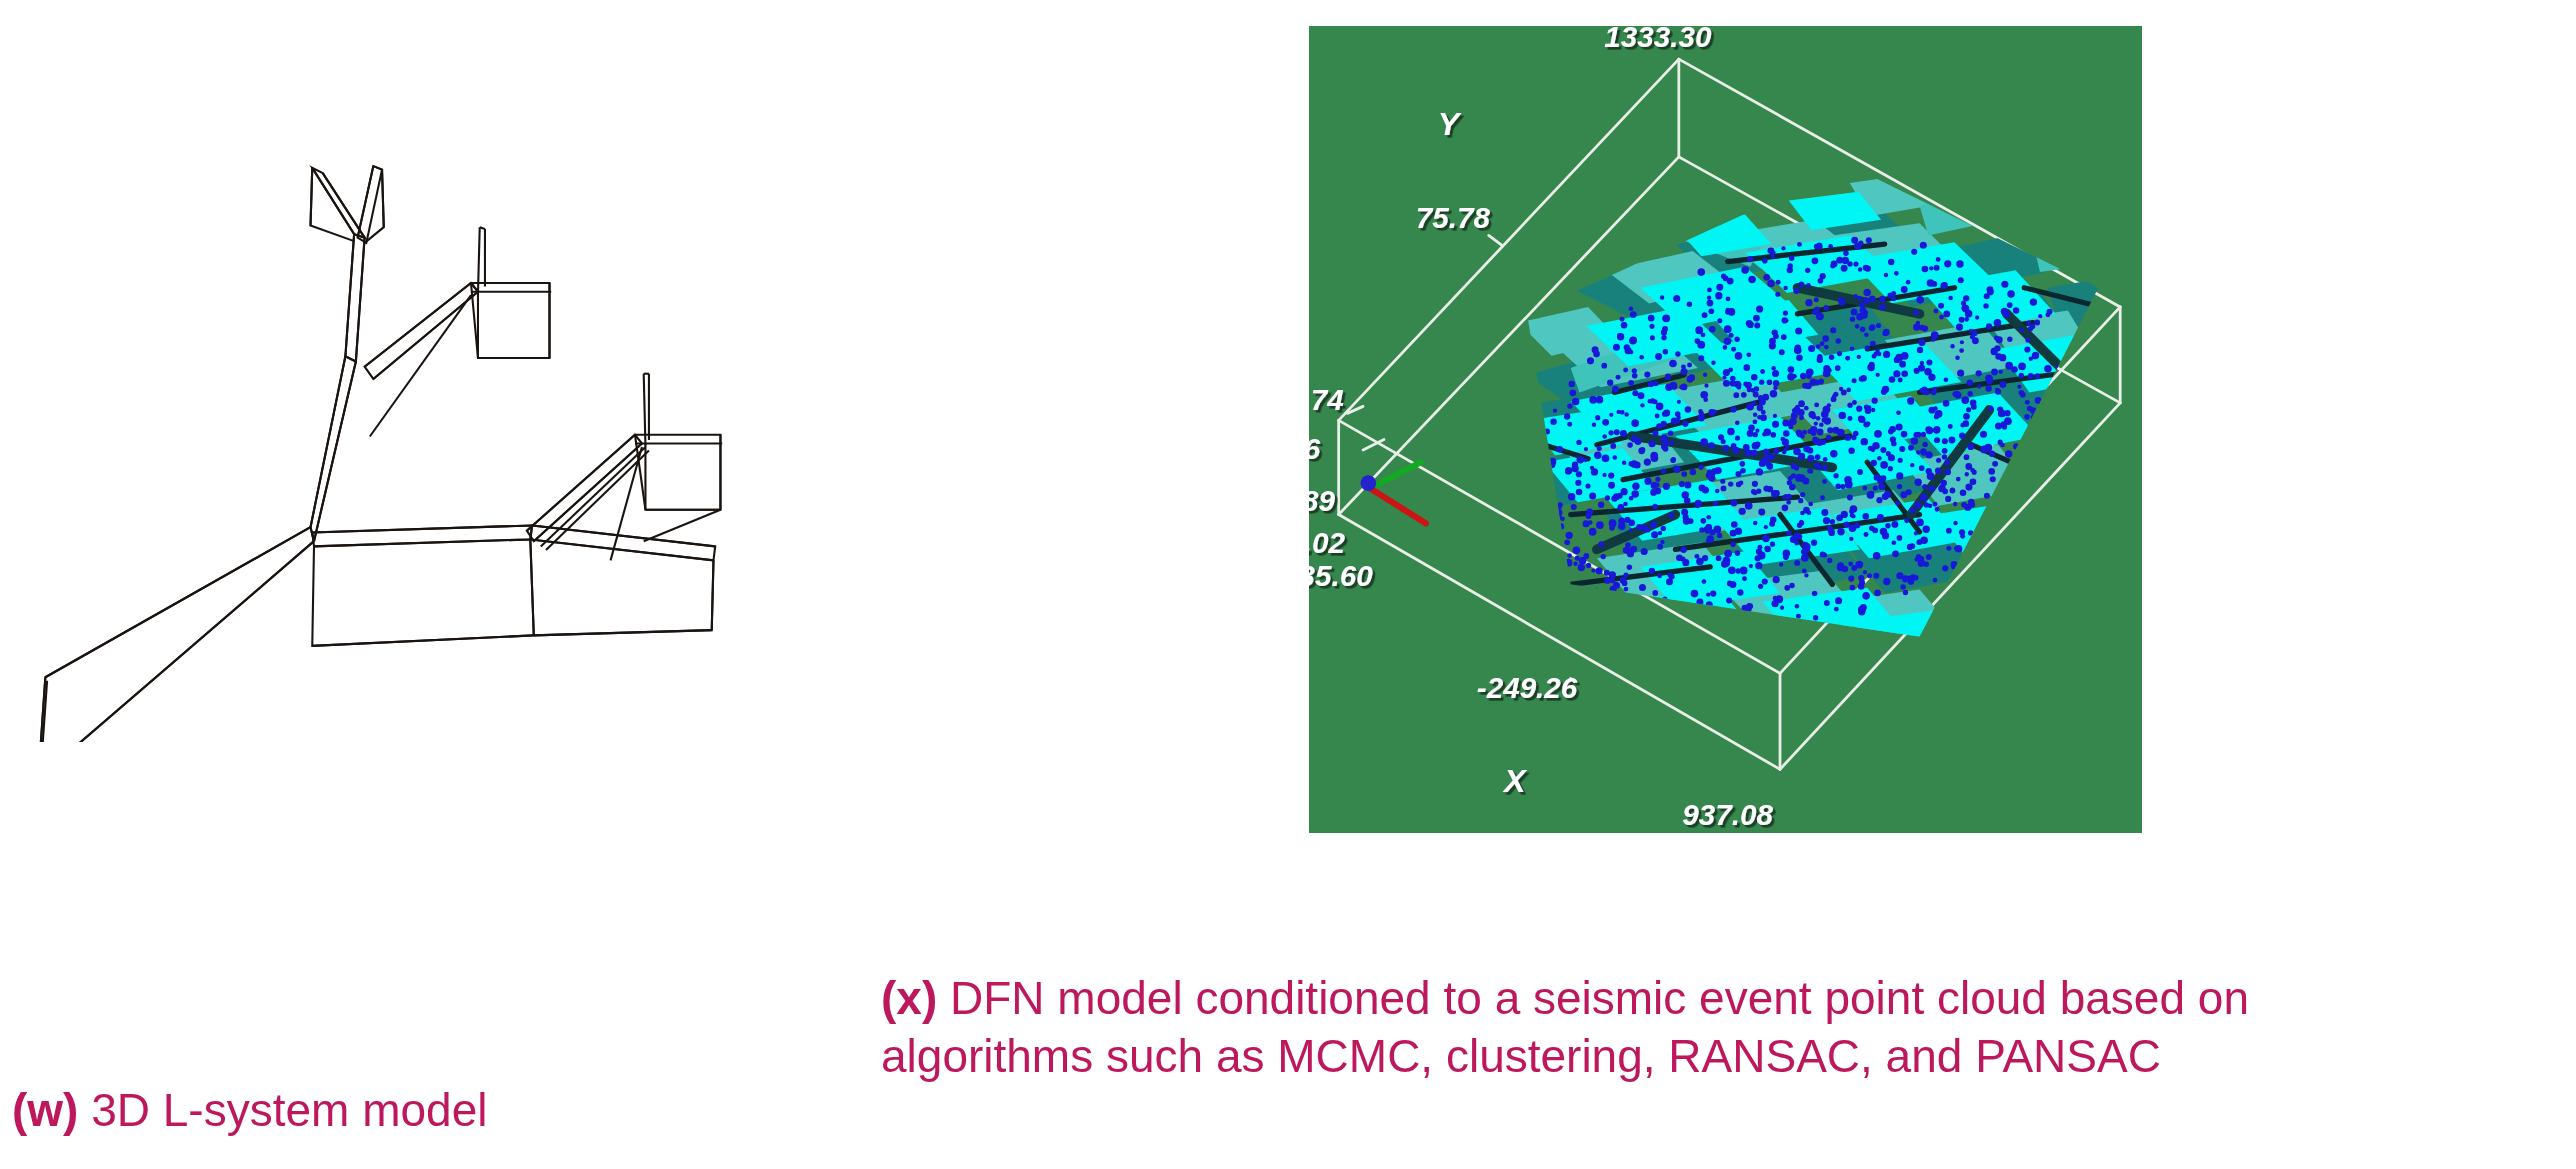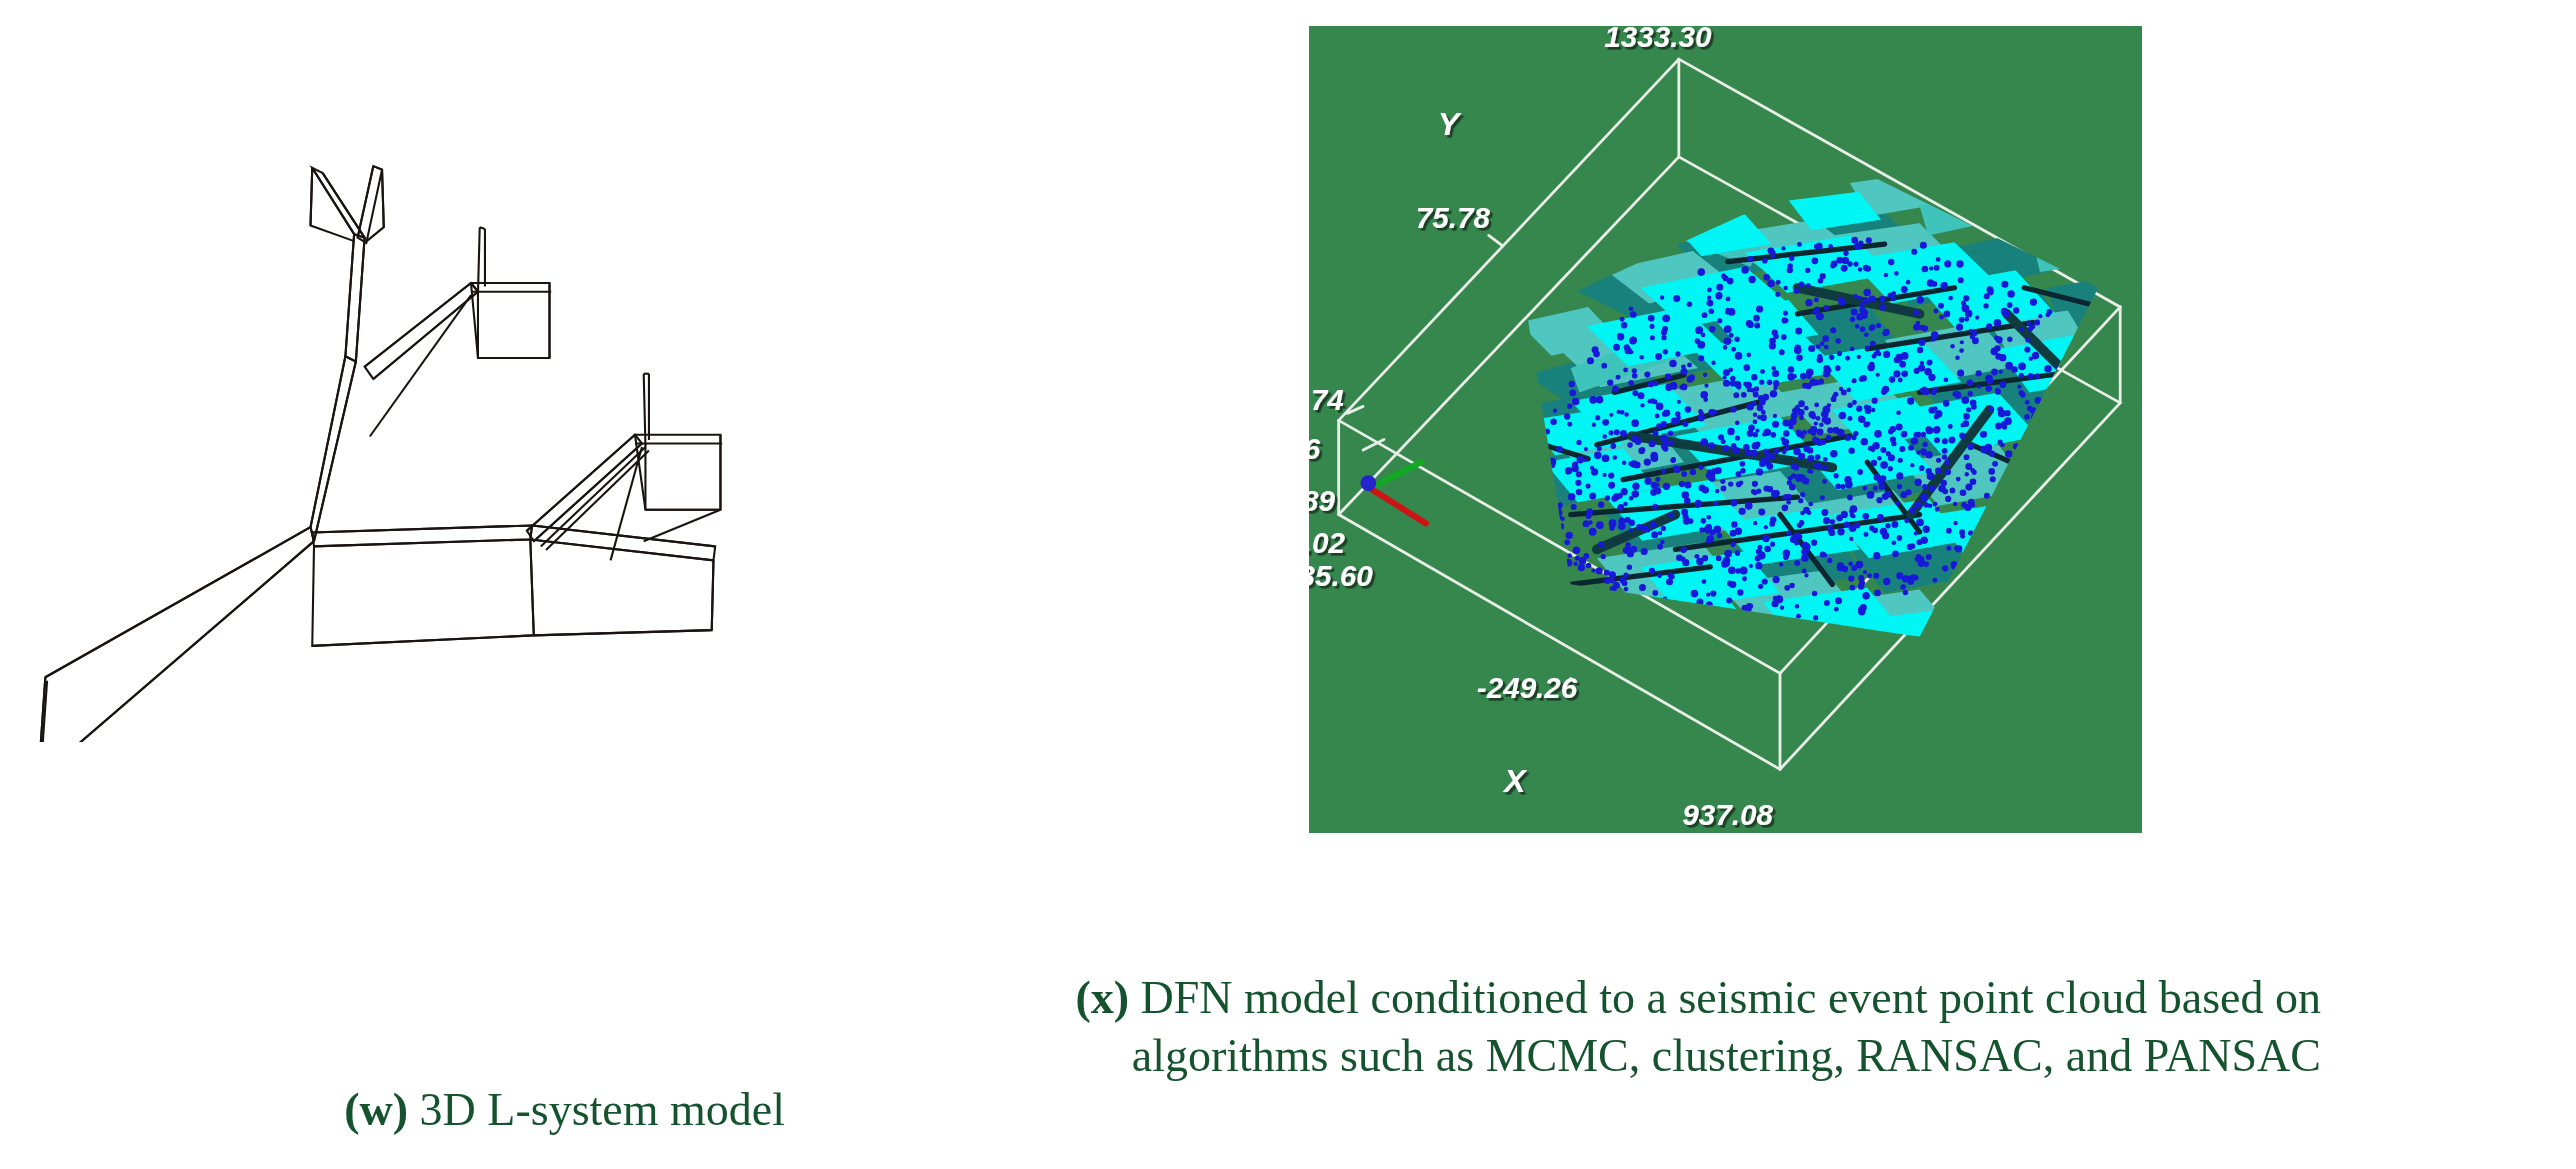--- a/index.html
+++ b/index.html
@@ -62,11 +62,11 @@
   
   .caption {
     position: absolute;
-    color: #14532d;
-    font-family: Liberation Serif, serif;
+    color: #be185d;
+    font-family: Liberation Sans, sans-serif;
     font-size: 46px;
     line-height: 58px;
-    text-align: right;
+    text-align: left;
     white-space: pre-line;
   }
   #caption-w {

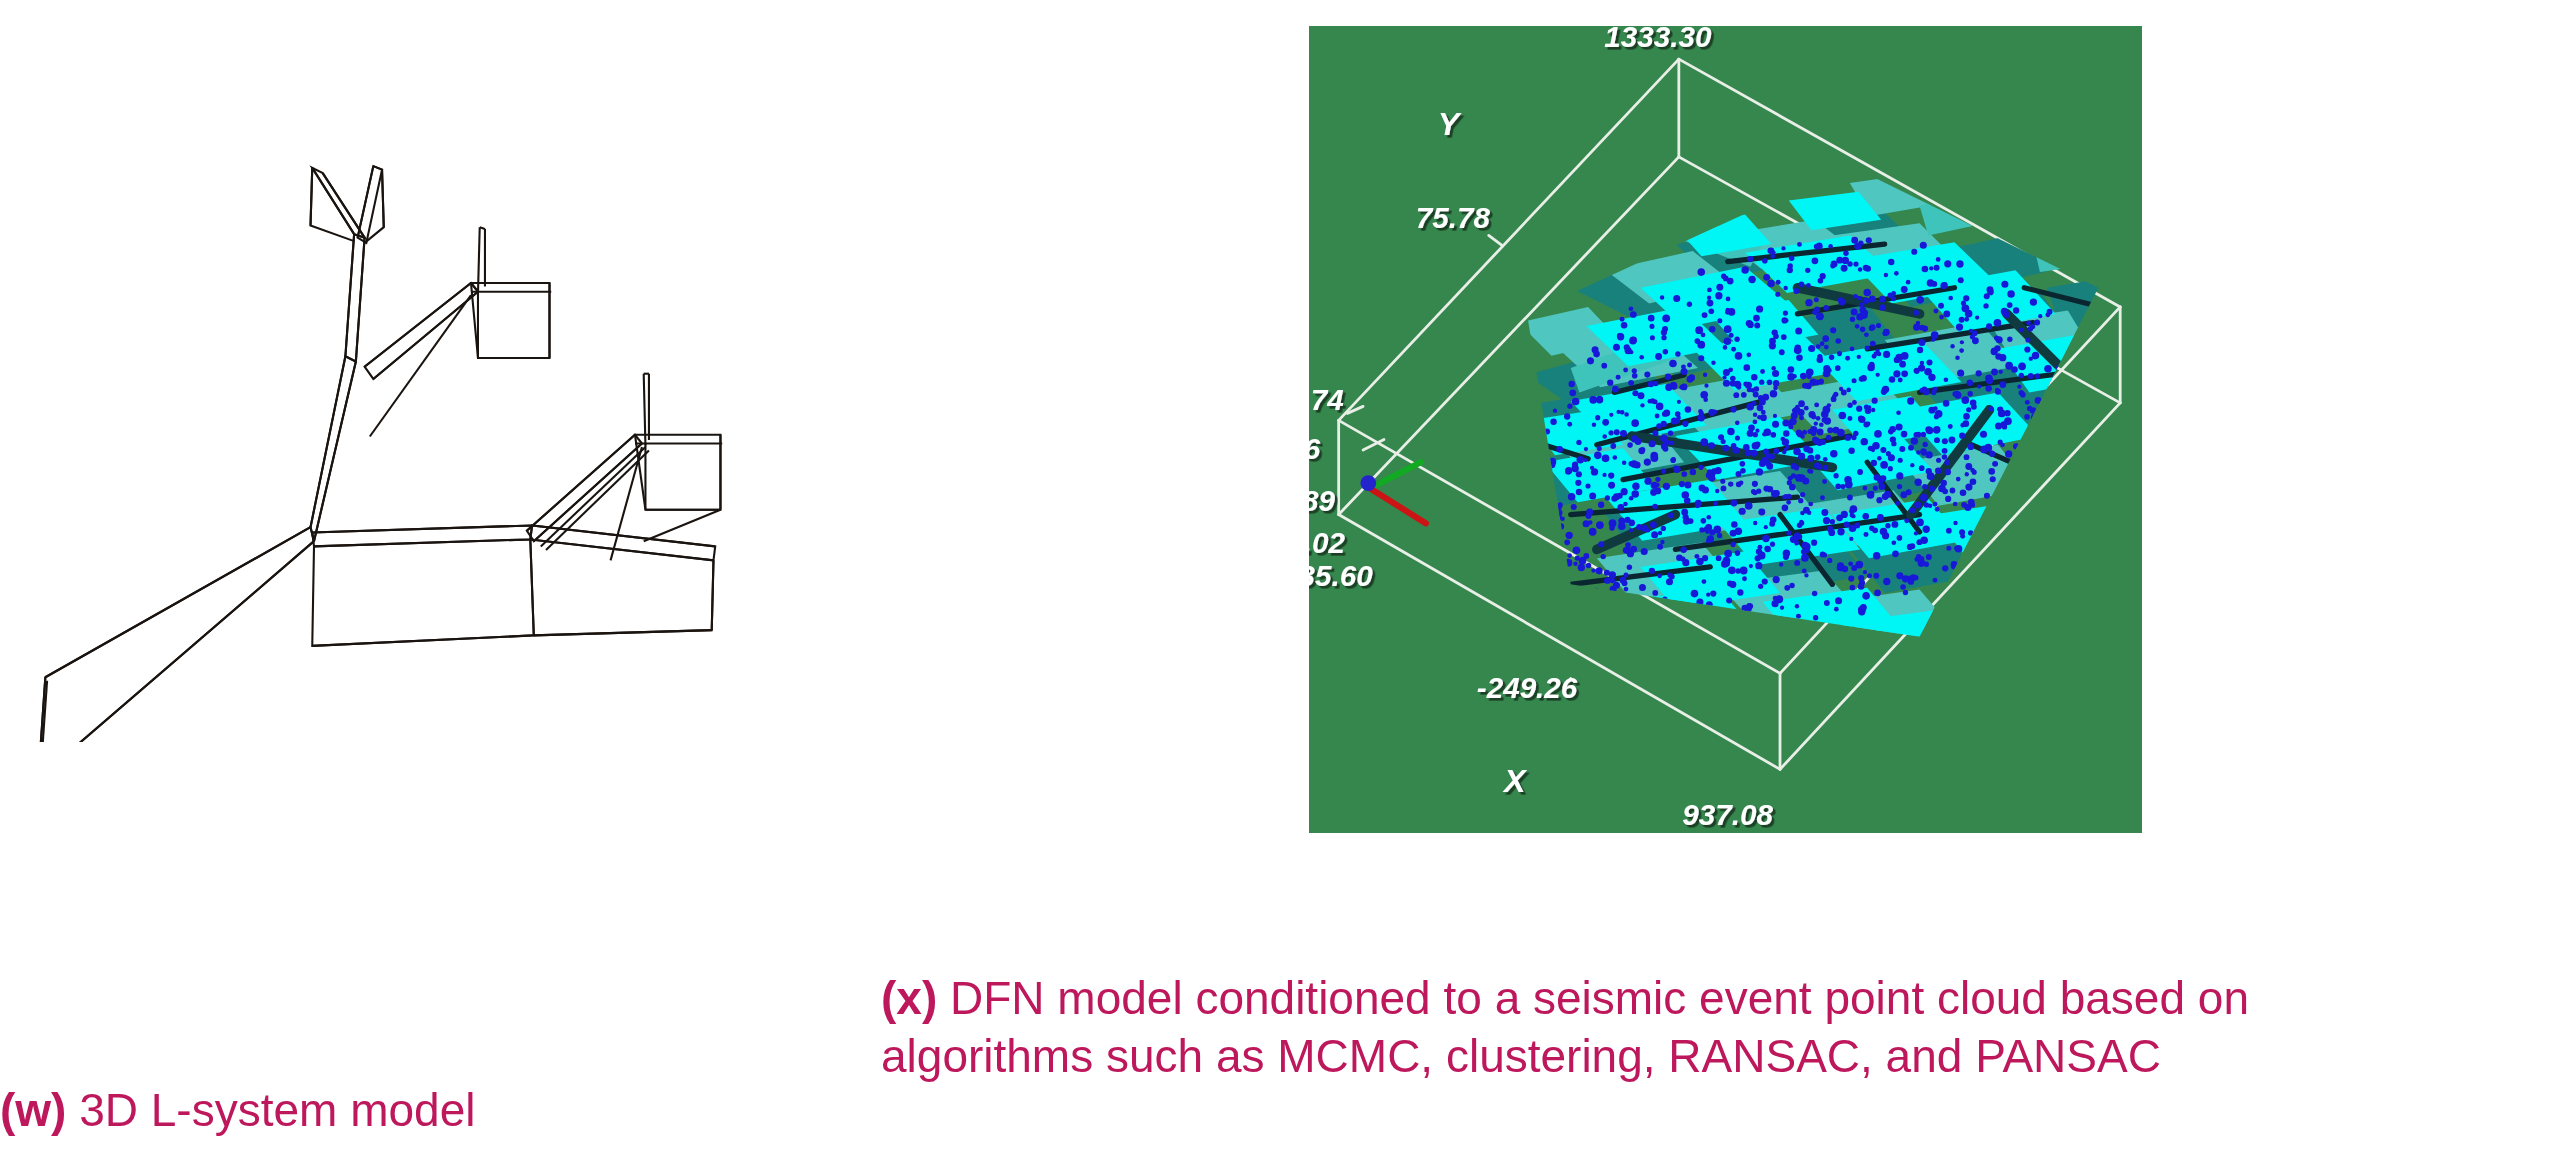--- a/index.html
+++ b/index.html
@@ -73,6 +73,7 @@
     left: 0px;
     top: 1023px;
     width: 785px;
+    padding-left: 12px;
   }
   #caption-x {
     left: 881px;

